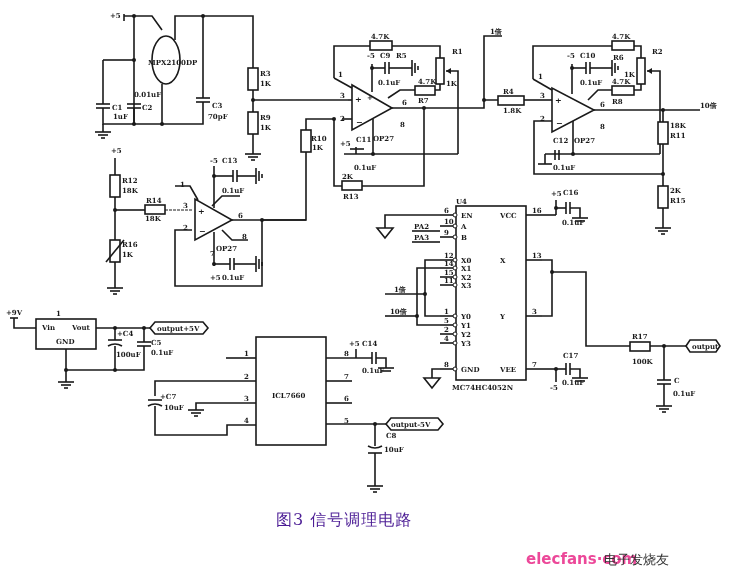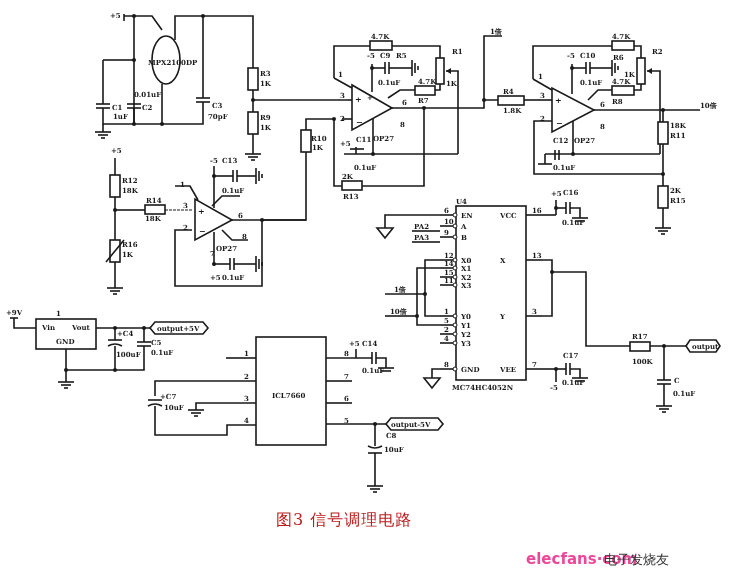--- a/index.html
+++ b/index.html
@@ -13,7 +13,7 @@
   .lbl{font-size:8px;}
   .lbls{font-size:7px;}
   .pin{font-size:7px;}
-  #caption{position:absolute;left:276px;top:510px;font-family:"DejaVu Serif",serif;font-size:16px;color:#b91c1c;letter-spacing:1px;}
+  #caption{position:absolute;left:276px;top:510px;font-family:"DejaVu Serif",serif;font-size:16px;color:#4c1d95;letter-spacing:1px;}
   #watermark{position:absolute;left:526px;top:550px;font-family:"DejaVu Sans",sans-serif;font-size:15px;font-weight:bold;color:#ec4899;}
   #watermark-cn{position:absolute;left:604px;top:551px;font-family:"DejaVu Serif",serif;font-size:13px;color:#333;}
 </style>

